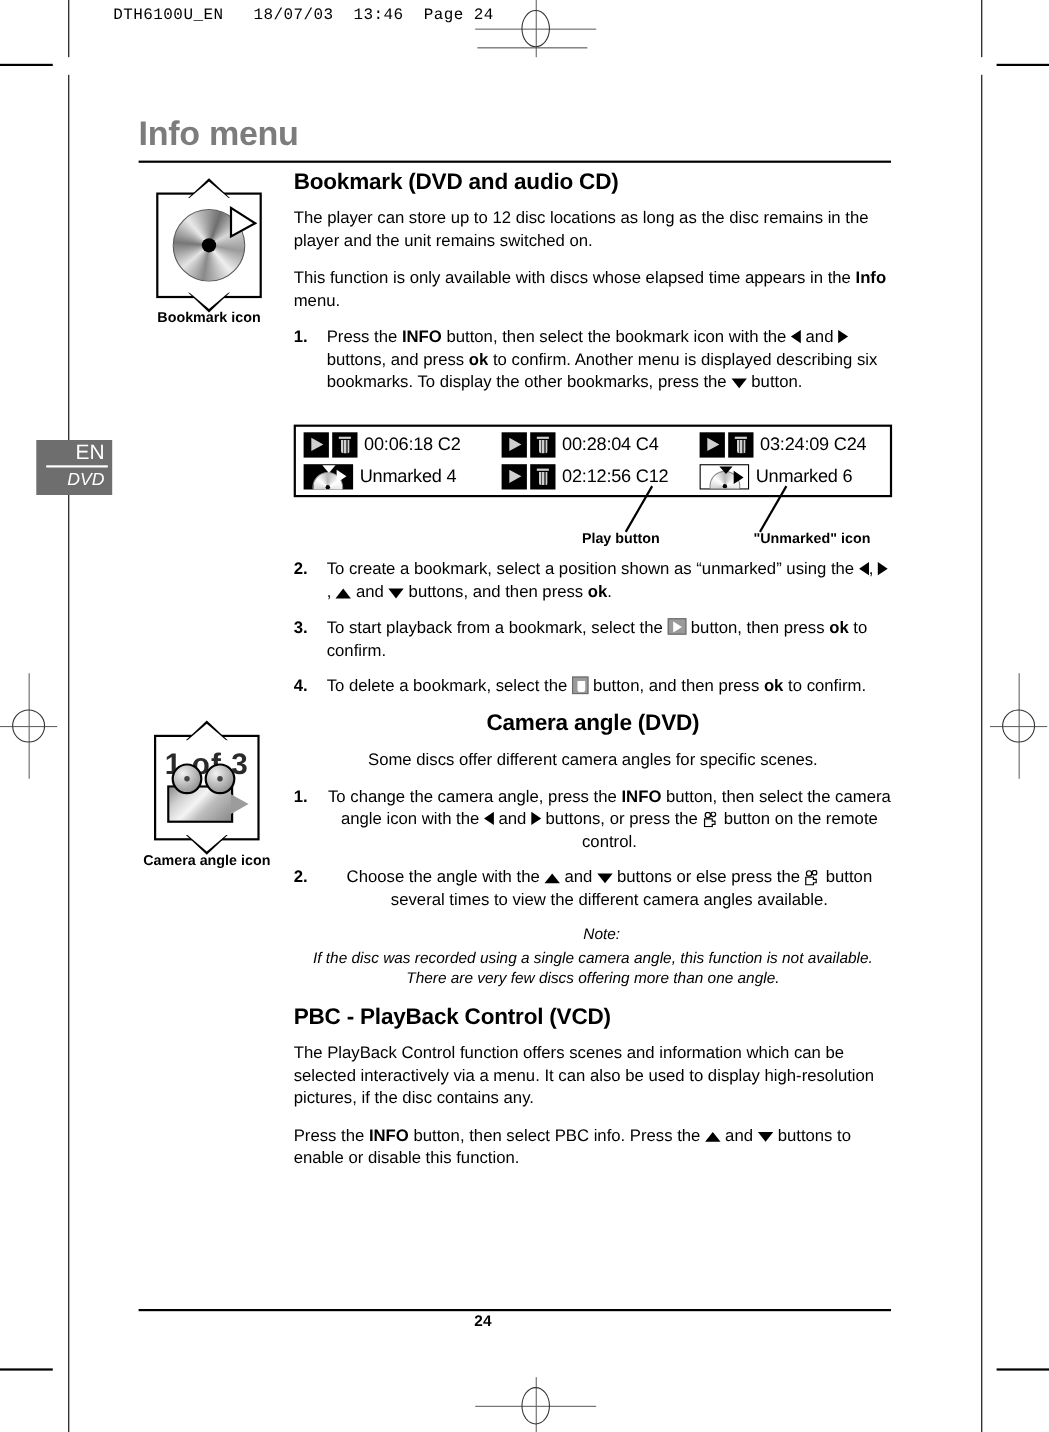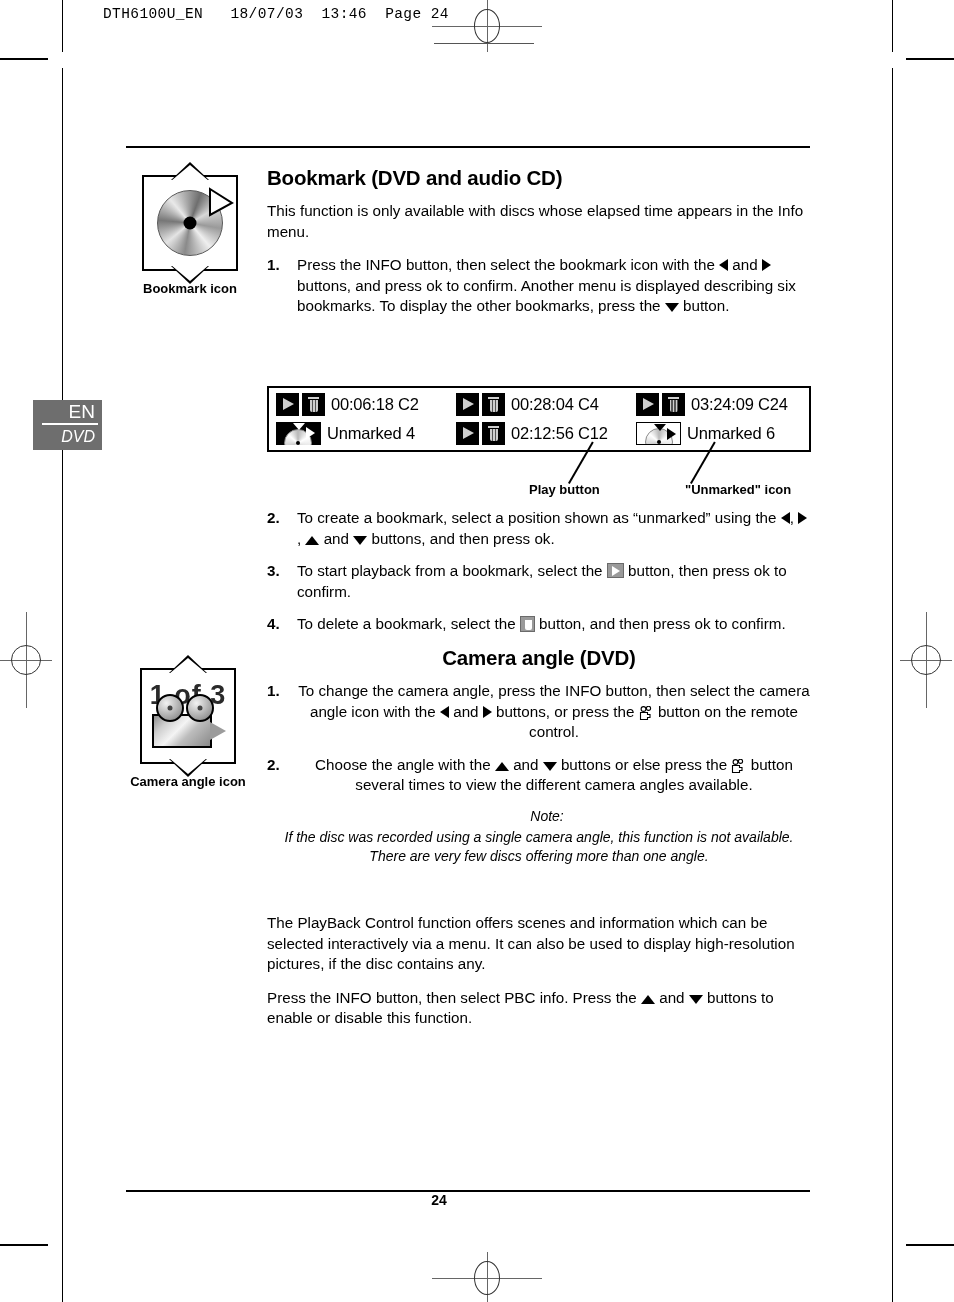--- a/index.html
+++ b/index.html
@@ -294,6 +294,7 @@
 
 <div class="page">
 
+  <div class="page-title">Info menu</div>
   <div class="title-rule"></div>
 
   <div class="lang-badge">

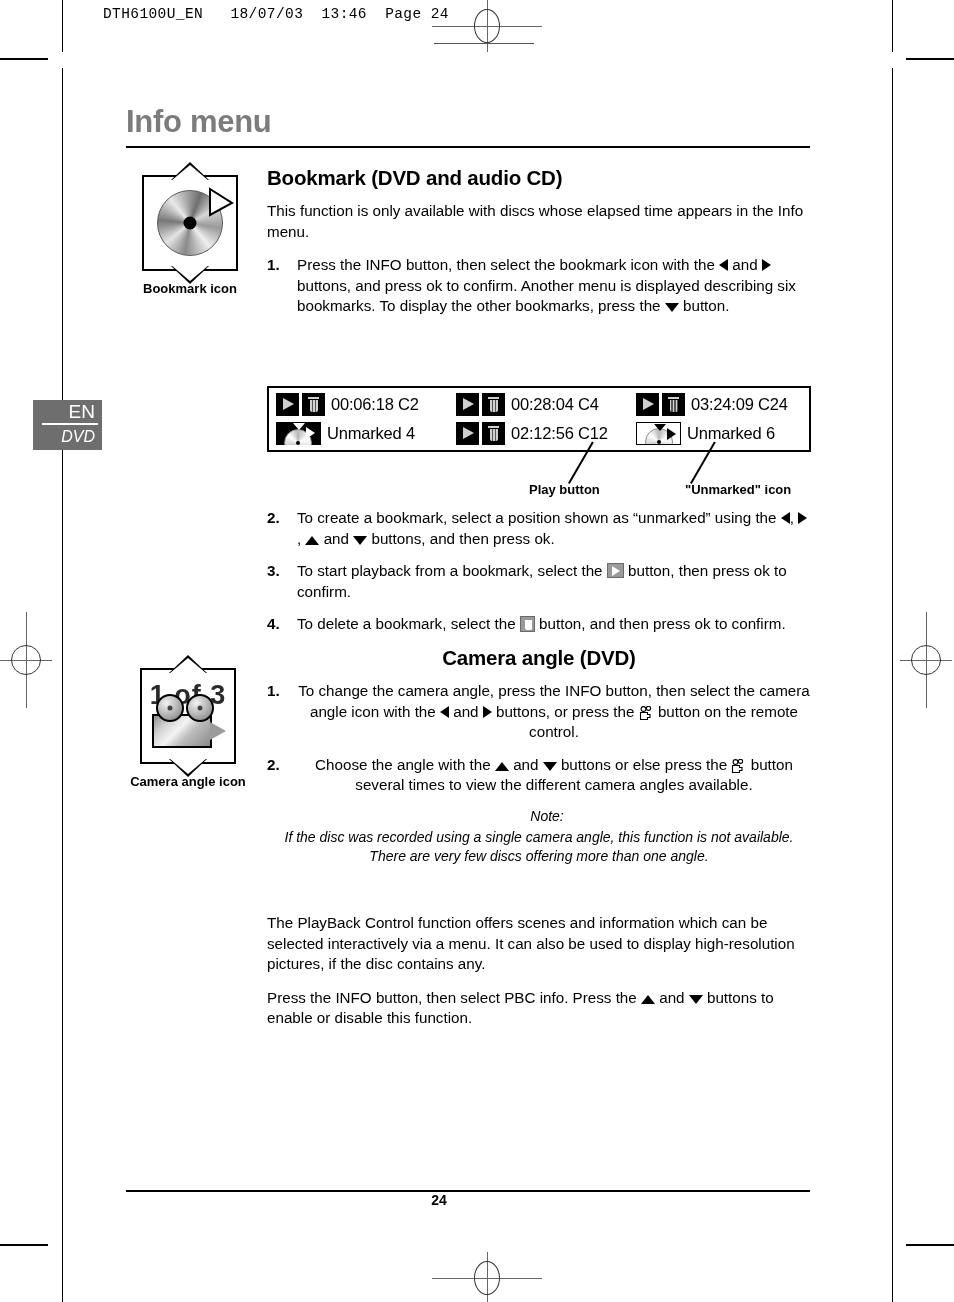--- a/index.html
+++ b/index.html
@@ -315,7 +315,7 @@
     <div class="icon-caption">Bookmark icon</div>
   </div>
 
-  <div class="col" style="top:166px;">
+  <div class="col" style="top:154px;">
     <h2 class="sec">Bookmark (DVD and audio CD)</h2>
     <p class="body">This function is only available with discs whose elapsed time appears in the <b>Info</b> menu.</p>
     <ol class="steps">

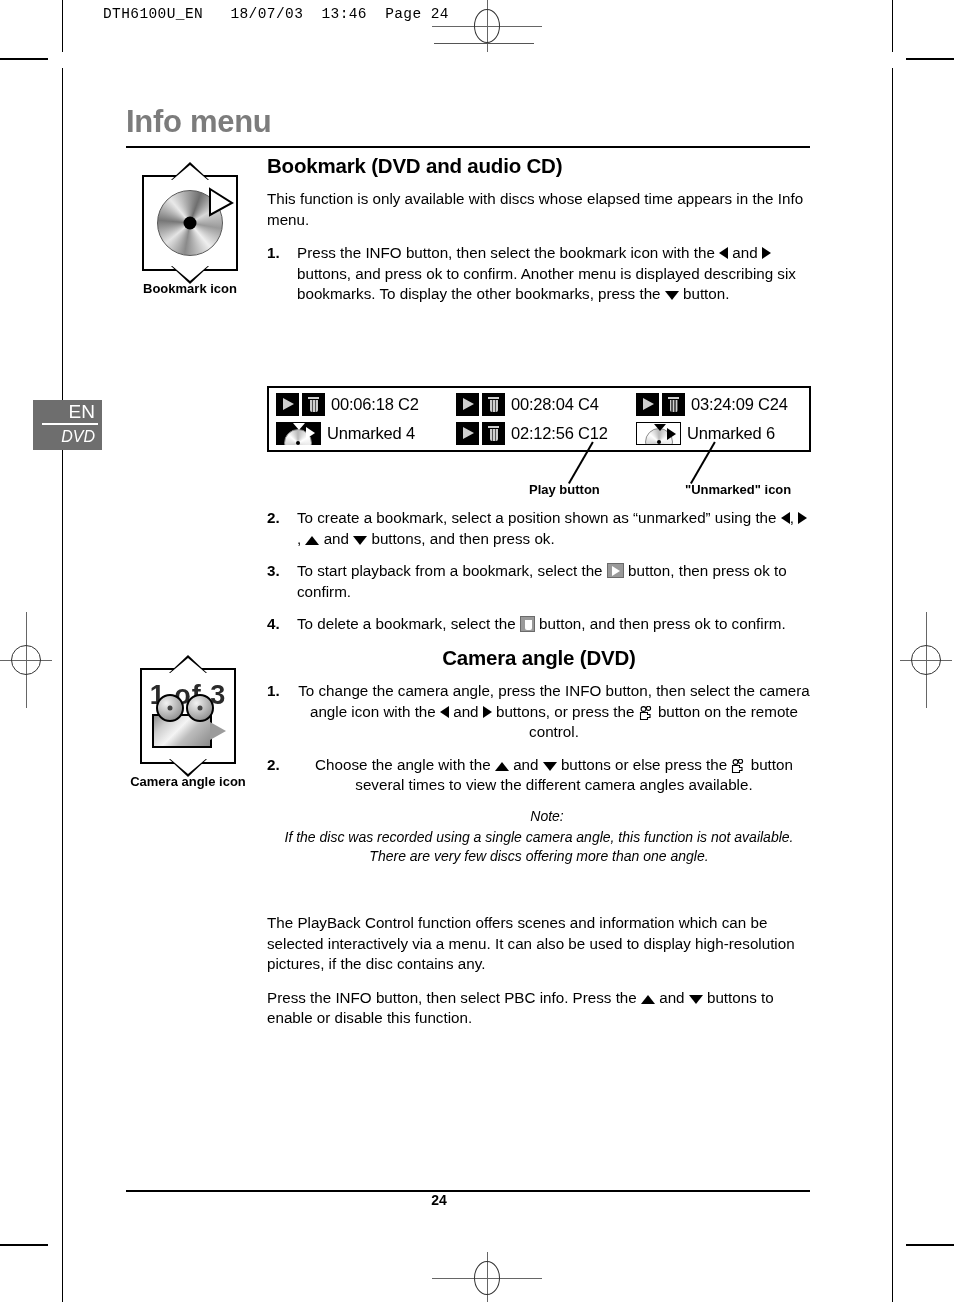--- a/index.html
+++ b/index.html
@@ -317,6 +317,7 @@
 
   <div class="col" style="top:154px;">
     <h2 class="sec">Bookmark (DVD and audio CD)</h2>
+    <p class="body">The player can store up to 12 disc locations as long as the disc remains in the player and the unit remains switched on.</p>
     <p class="body">This function is only available with discs whose elapsed time appears in the <b>Info</b> menu.</p>
     <ol class="steps">
       <li>

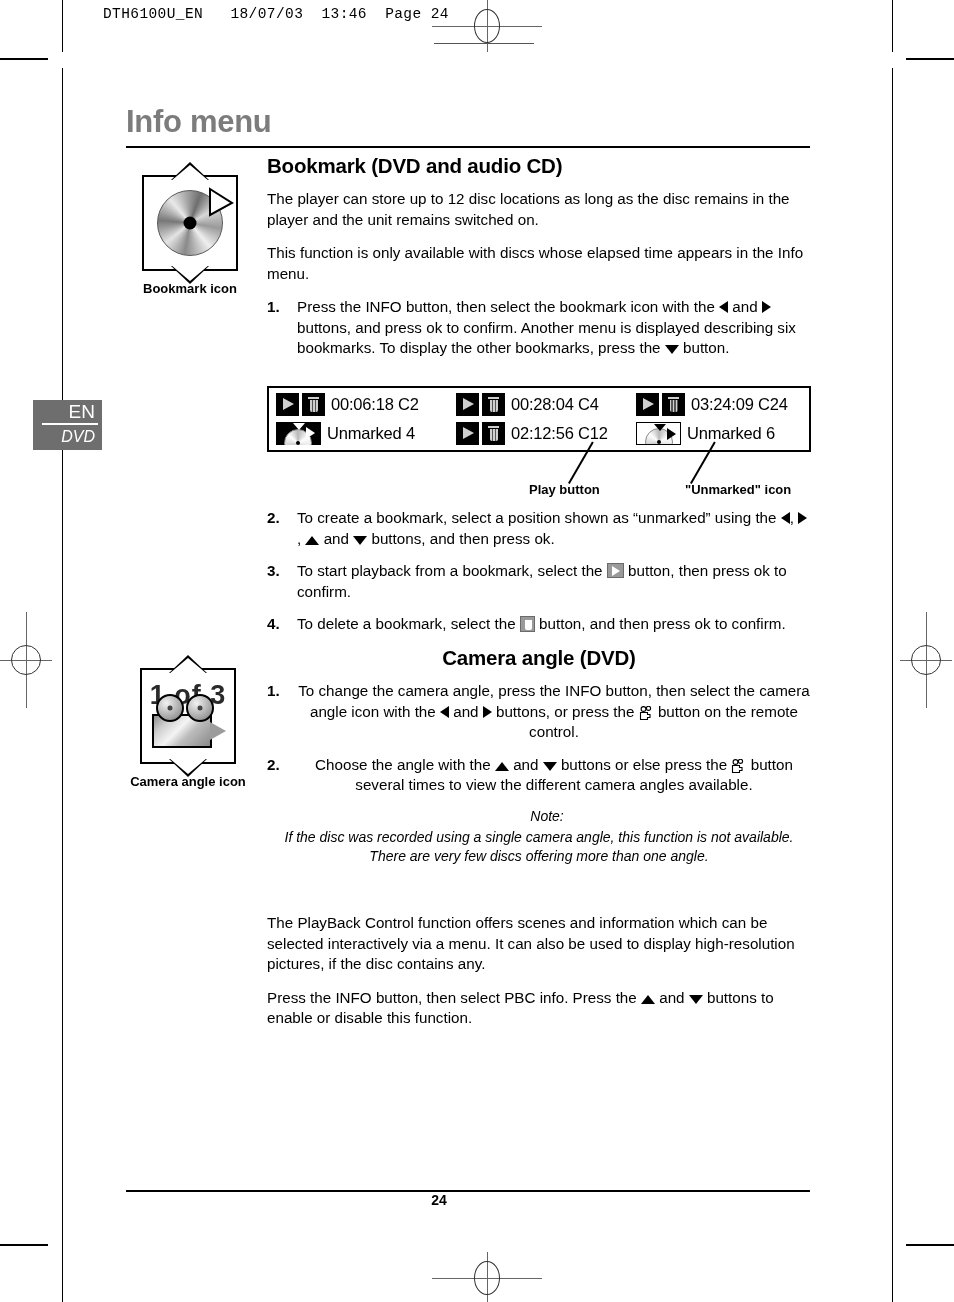--- a/index.html
+++ b/index.html
@@ -164,7 +164,7 @@
   ol.steps li .num {
     position: absolute; left: 0; top: 0; font-weight: bold; font-size: 15.2px;
   }
-  b, strong { font-weight: normal; }
+  b, strong { font-weight: bold; }
 
   
   .g { display:inline-block; vertical-align: -1px; }

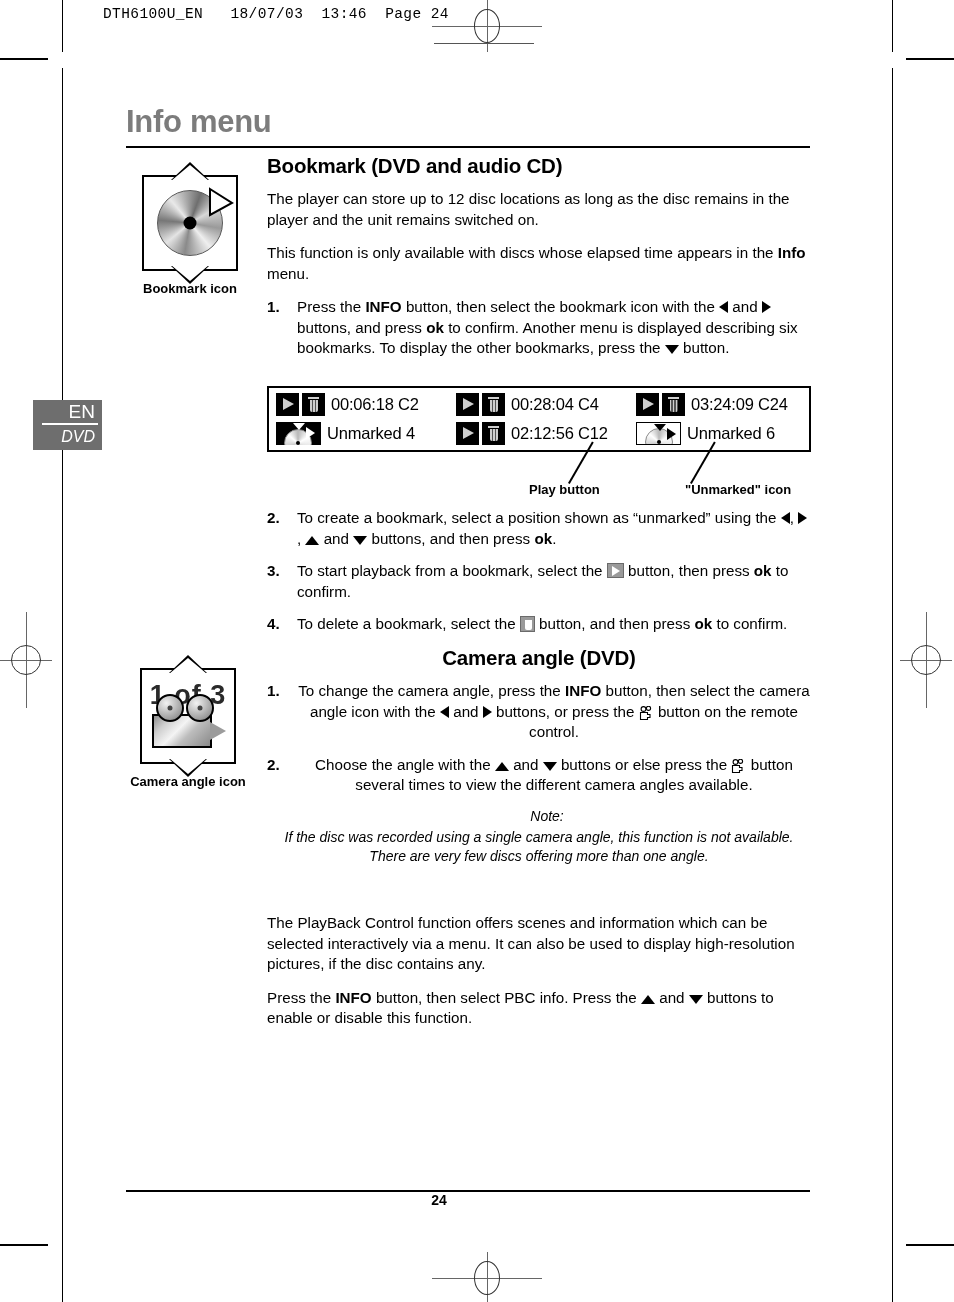--- a/index.html
+++ b/index.html
@@ -426,6 +426,7 @@
 
   <div class="col" style="top:646px;text-align:center;">
     <h2 class="sec">Camera angle (DVD)</h2>
+    <p class="body">Some discs offer different camera angles for specific scenes.</p>
     <ol class="steps">
       <li>
         <span class="num">1.</span>

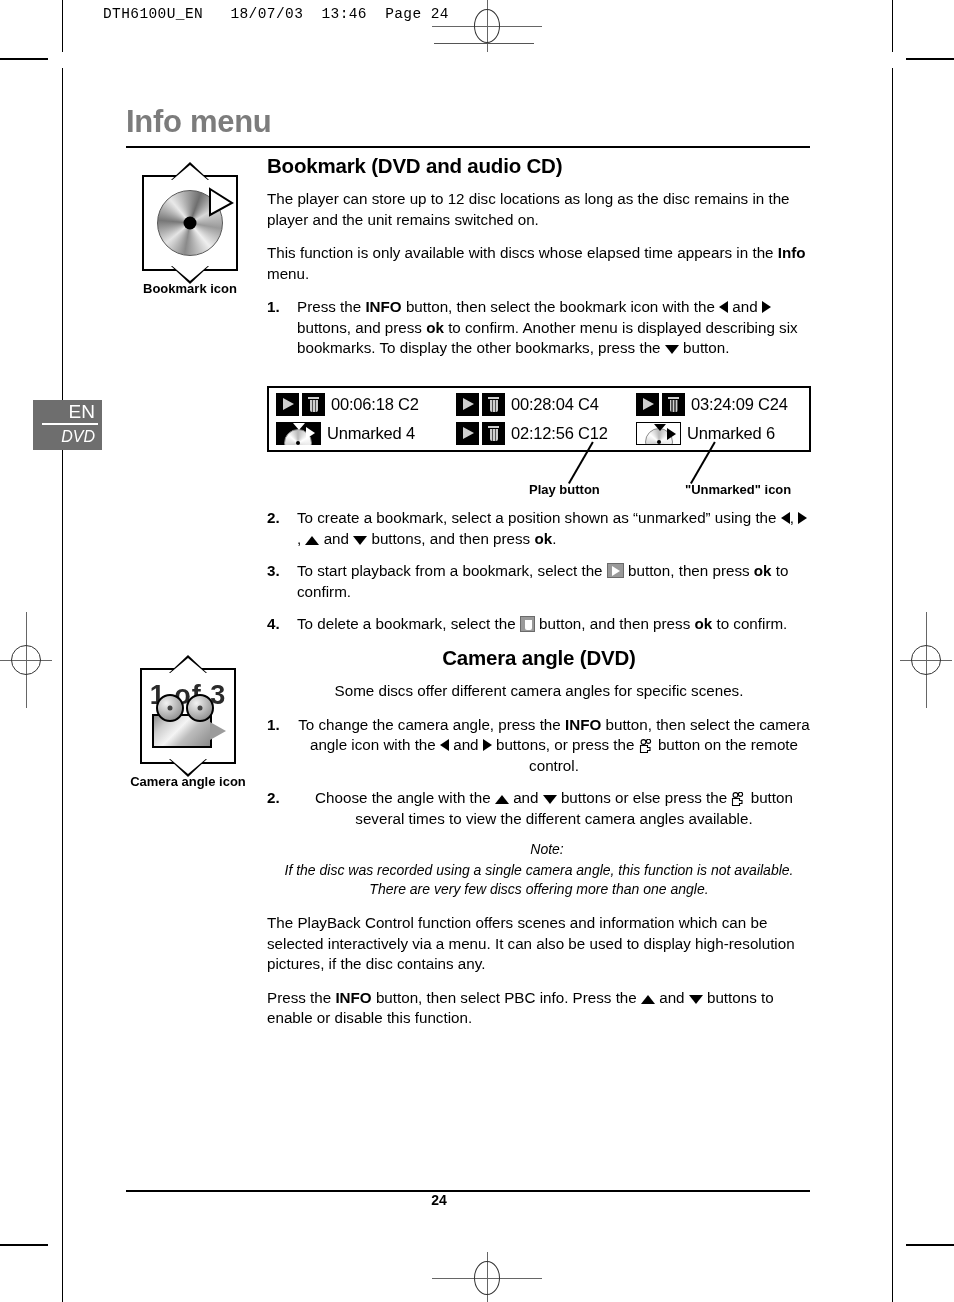--- a/index.html
+++ b/index.html
@@ -457,6 +457,7 @@
 
 
   <div class="col" style="top:913px;">
+    <h2 class="sec">PBC - PlayBack Control (VCD)</h2>
     <p class="body">The PlayBack Control function offers scenes and information which can be selected interactively via a menu. It can also be used to display high-resolution pictures, if the disc contains any.</p>
     <p class="body">Press the <b>INFO</b> button, then select PBC info. Press the
       <span class="g gl-up"></span> and

